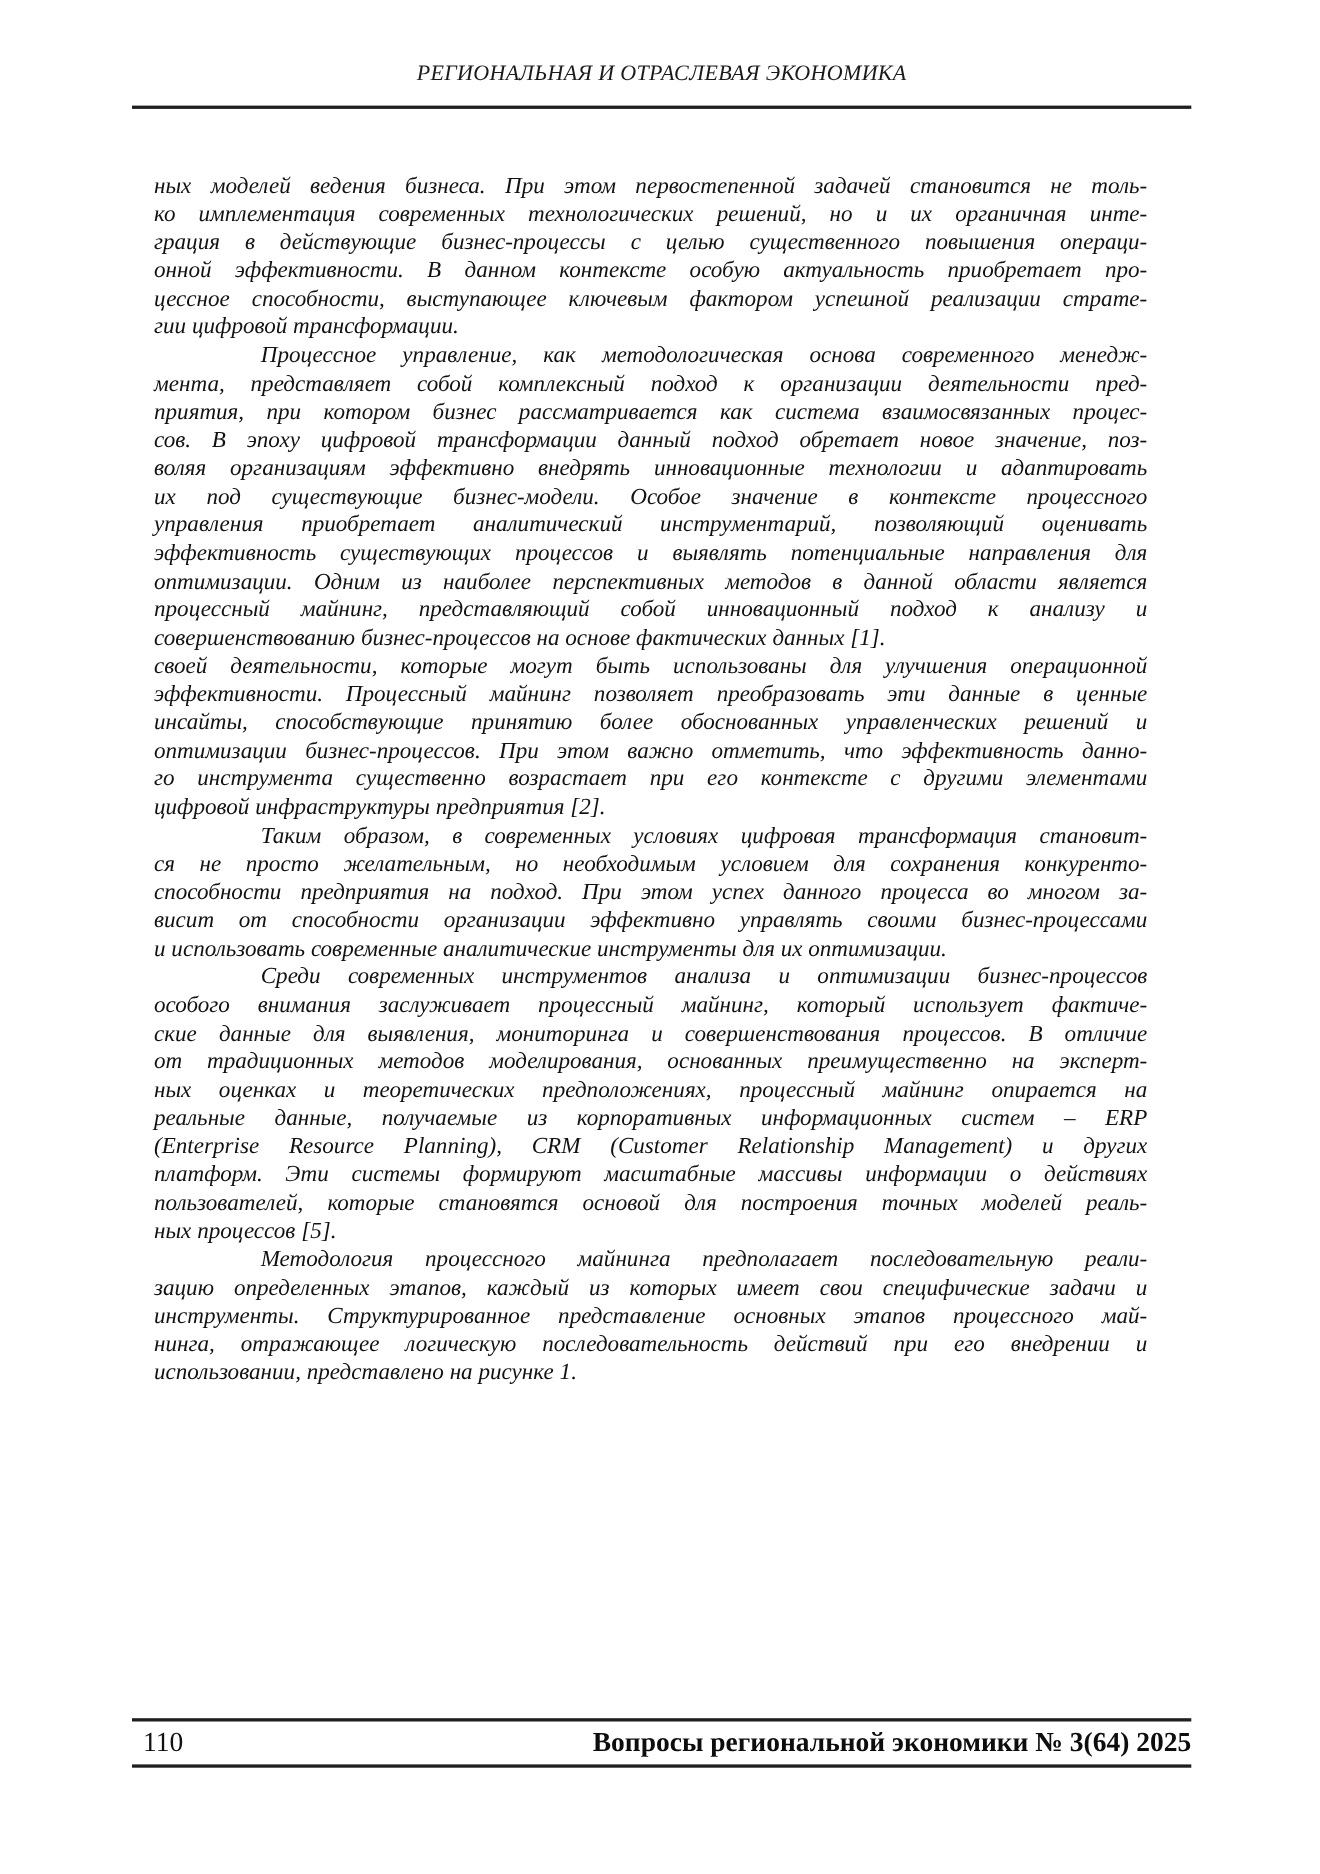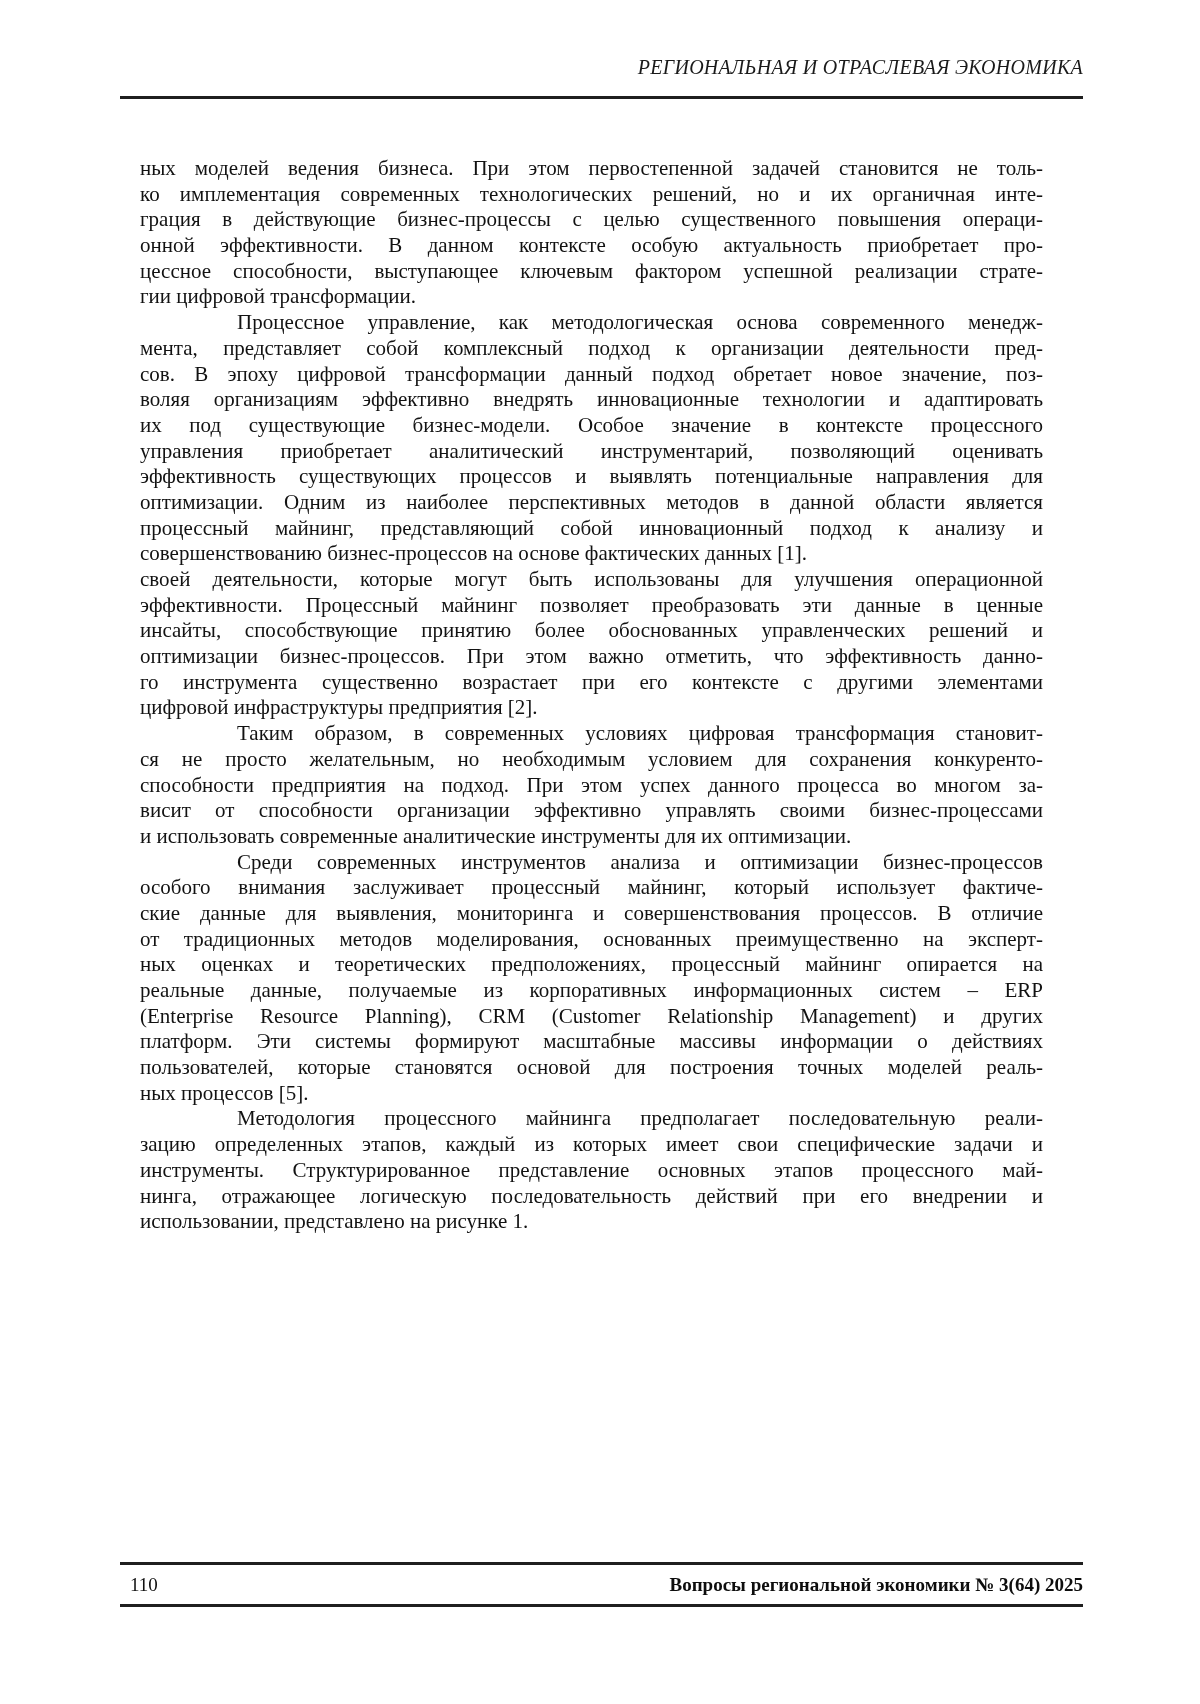--- a/index.html
+++ b/index.html
@@ -21,7 +21,7 @@
     top: 56px;
     left: 120px;
     width: 963px;
-    text-align: right;
+    text-align: center;
     font-style: italic;
     font-size: 20px;
     letter-spacing: 0.3px;

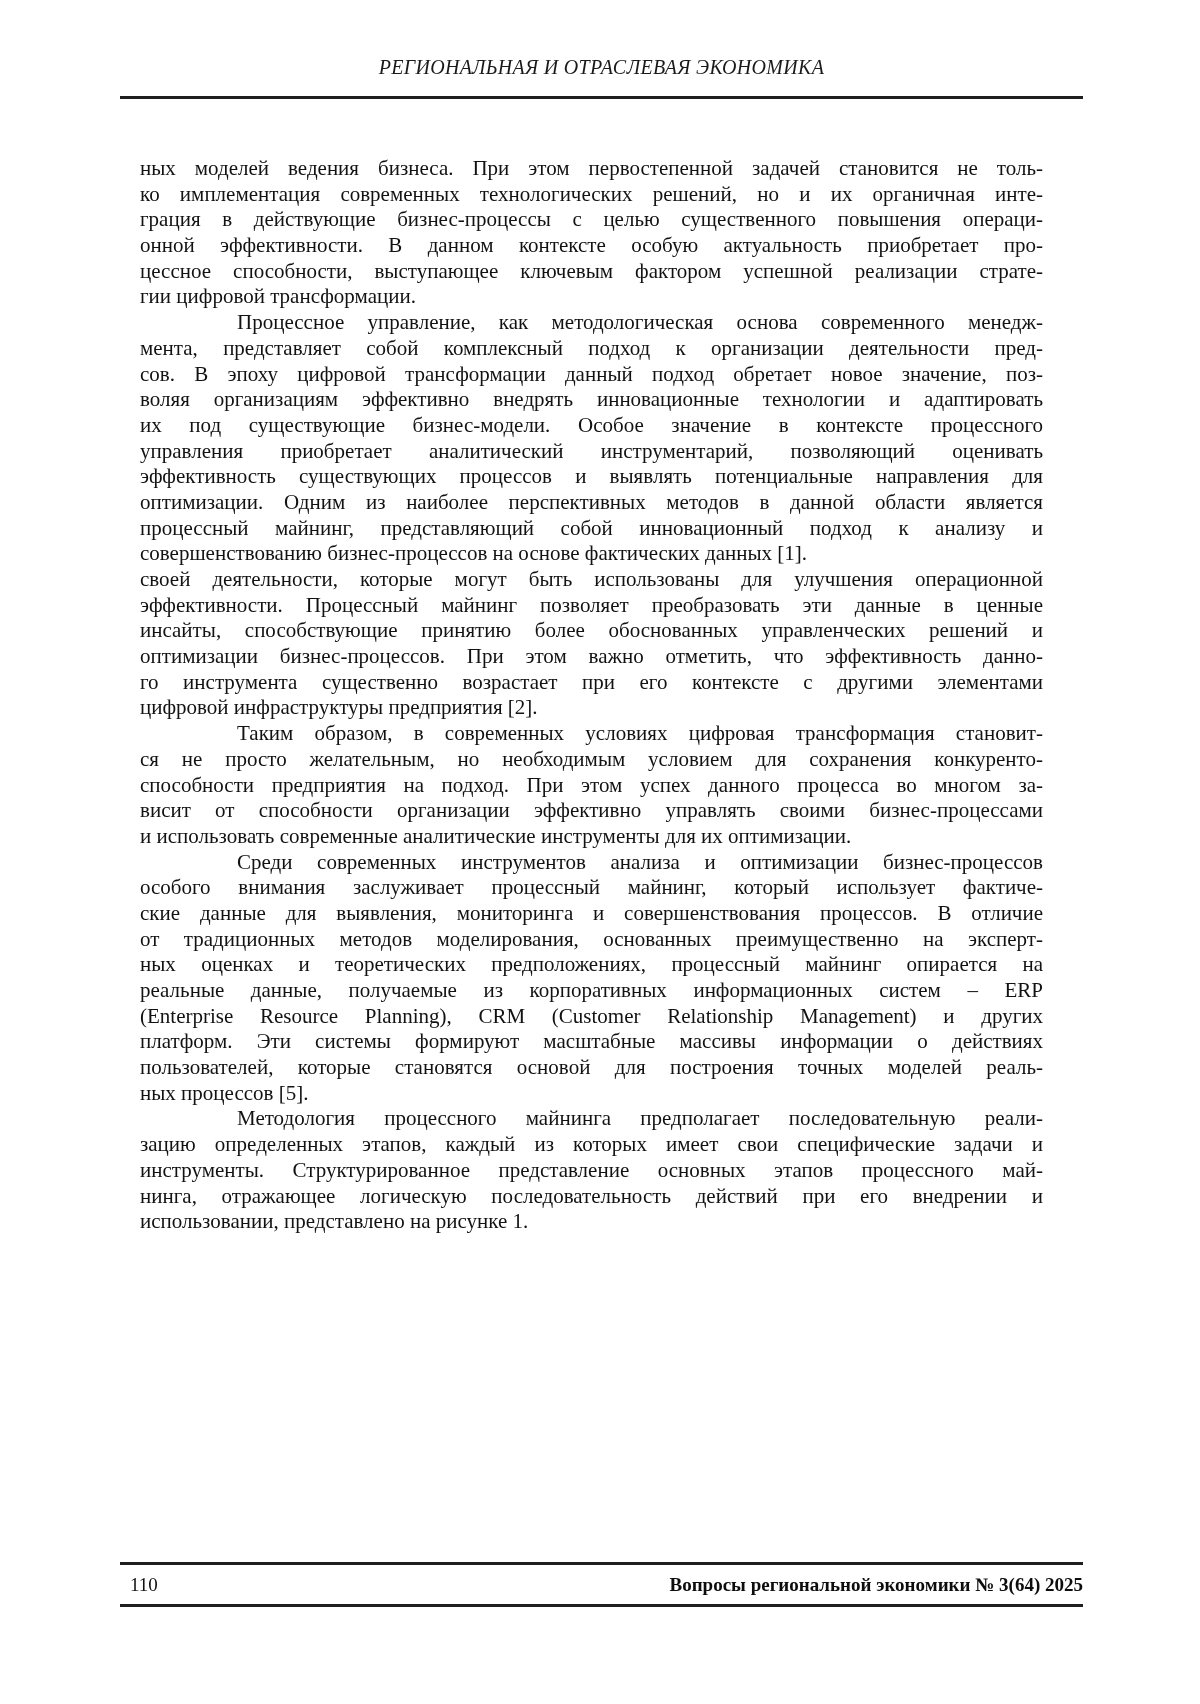--- a/index.html
+++ b/index.html
@@ -55,6 +55,7 @@
     white-space: normal;
     height: 25.7px;
     overflow: visible;
+    font-style: italic;
   }
   .text-line.para-end { text-align-last: left; }
   .text-line.first-indent { text-indent: 97px; }

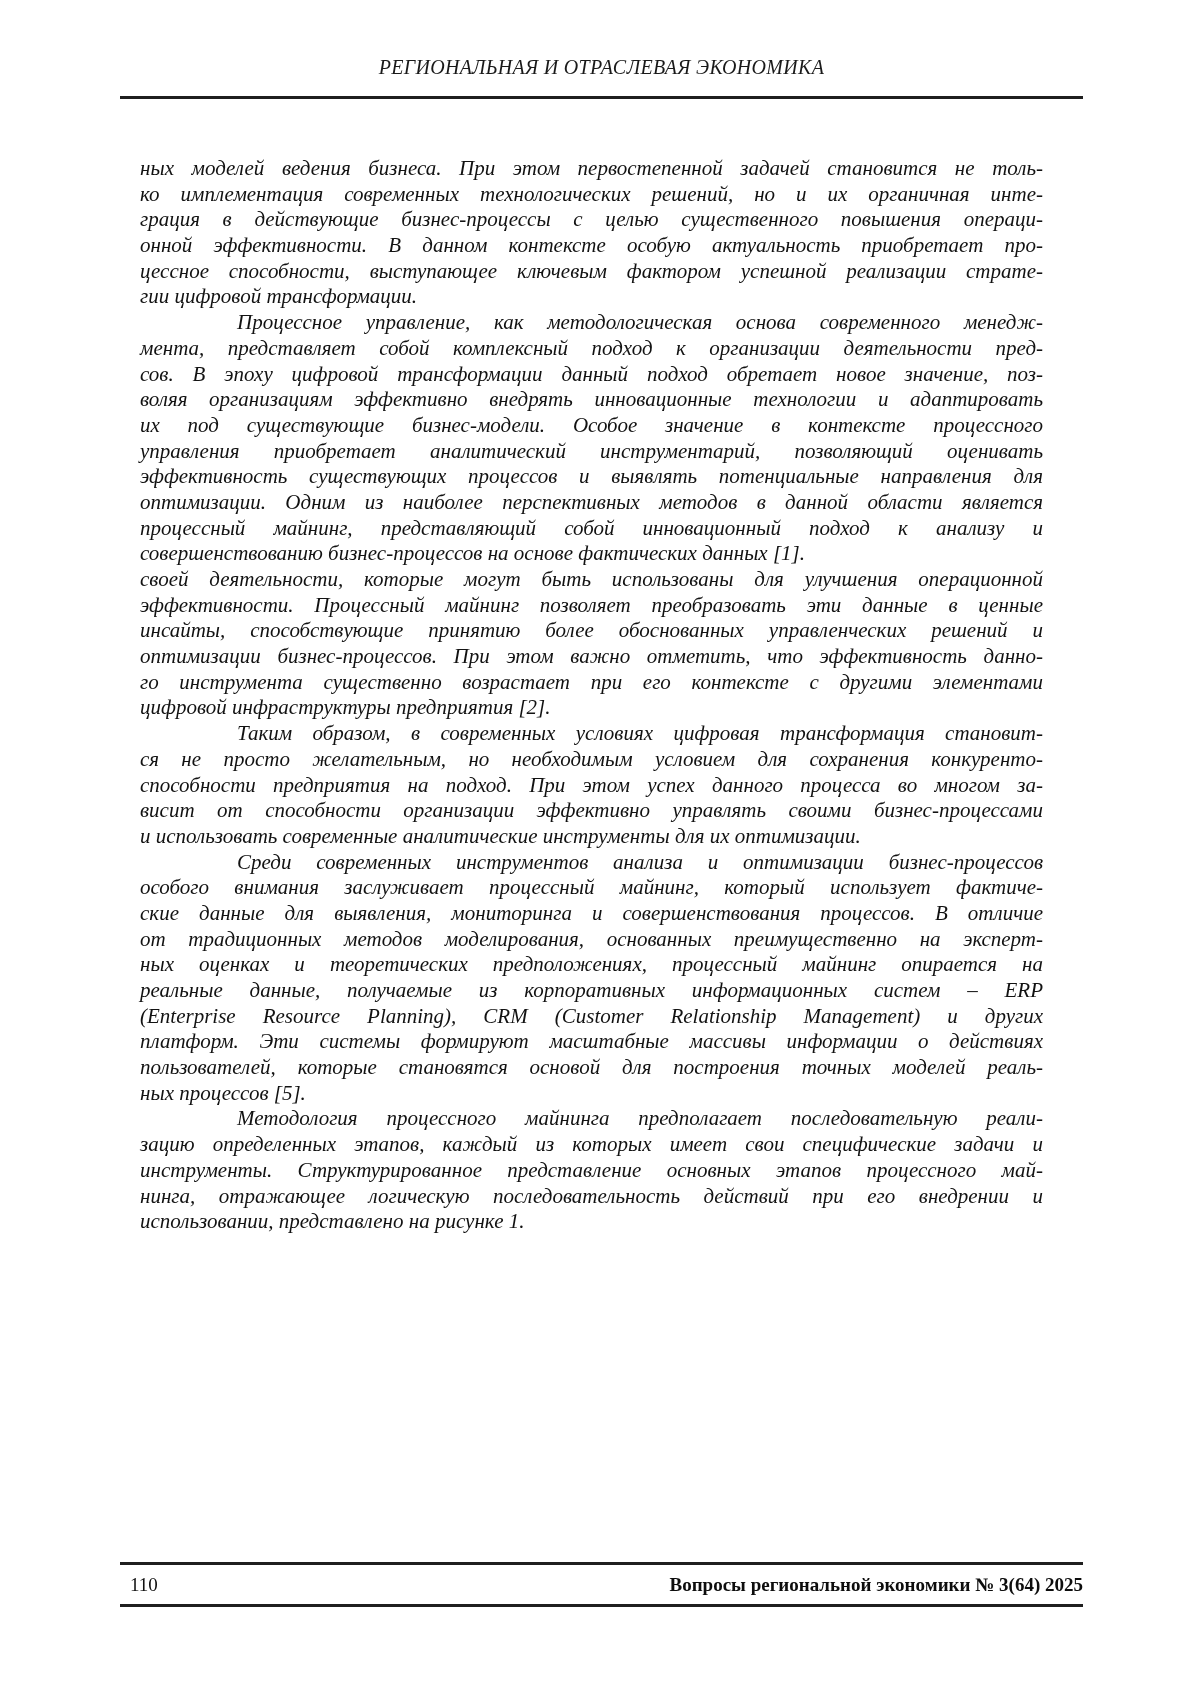--- a/index.html
+++ b/index.html
@@ -107,6 +107,7 @@
       <div class="paragraph">
         <div class="text-line first-indent">Процессное управление, как методологическая основа современного менедж-</div>
         <div class="text-line">мента, представляет собой комплексный подход к организации деятельности пред-</div>
+        <div class="text-line">приятия, при котором бизнес рассматривается как система взаимосвязанных процес-</div>
         <div class="text-line">сов. В эпоху цифровой трансформации данный подход обретает новое значение, поз-</div>
         <div class="text-line">воляя организациям эффективно внедрять инновационные технологии и адаптировать</div>
         <div class="text-line">их под существующие бизнес-модели. Особое значение в контексте процессного</div>

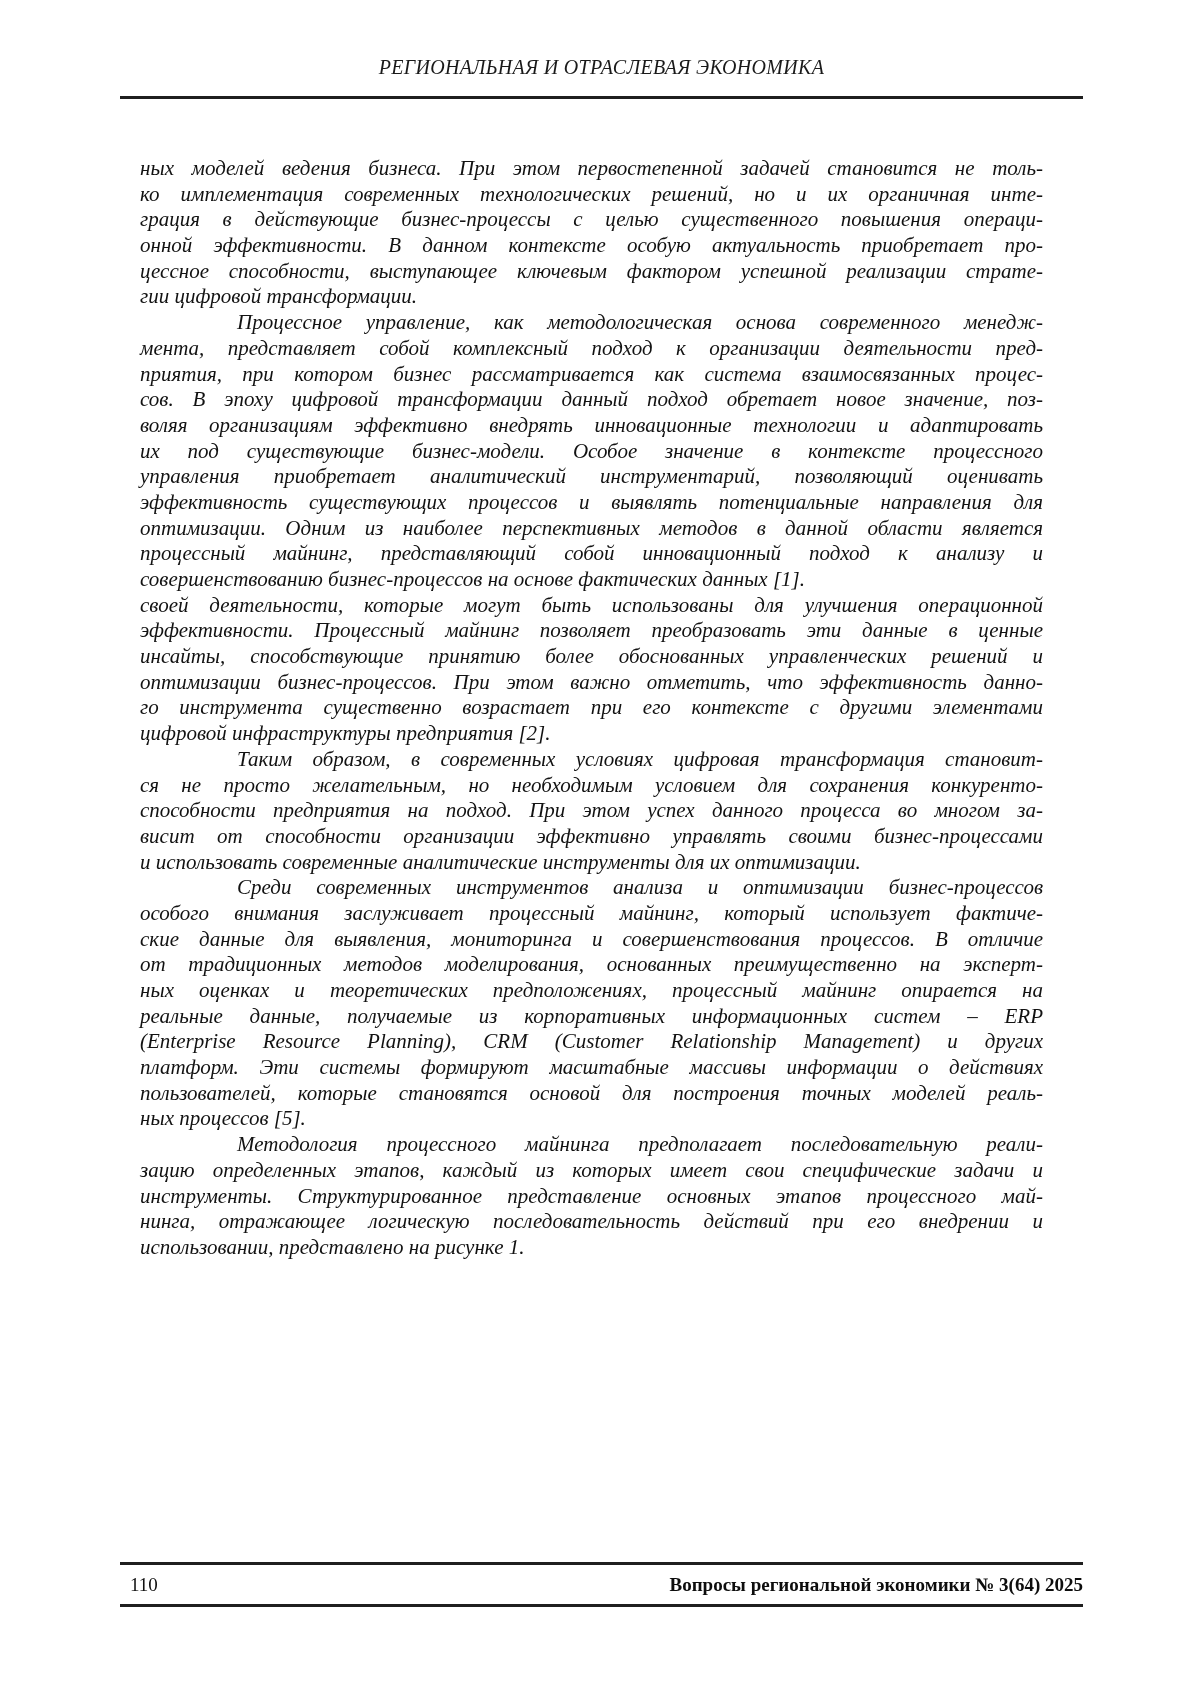--- a/index.html
+++ b/index.html
@@ -66,7 +66,7 @@
     left: 120px;
     width: 963px;
     height: 30px;
-    font-size: 19px;
+    font-size: 25px;
     line-height: 28px;
   }
   .page-number {

